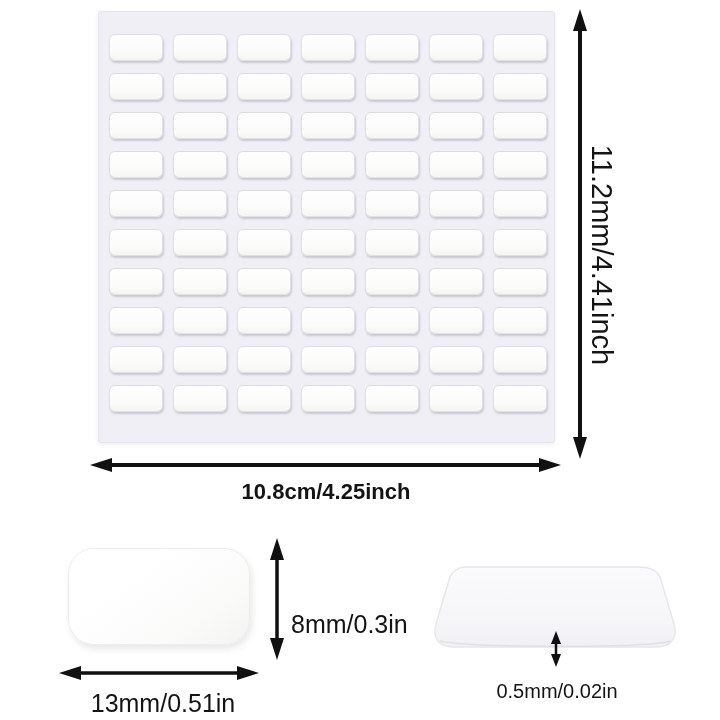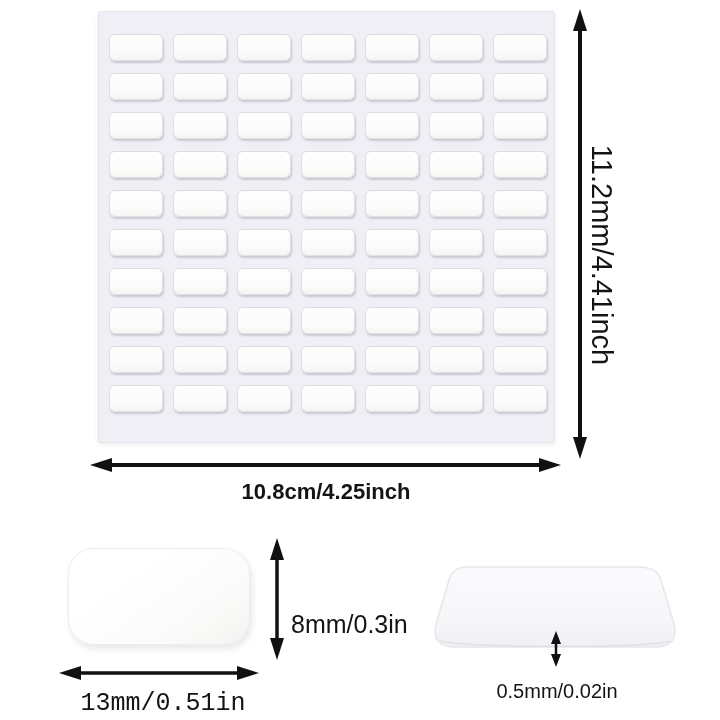--- a/index.html
+++ b/index.html
@@ -78,7 +78,6 @@
     top: 703px;
     font-size: 25px;
     transform: translate(-50%, -50%);
-    font-family: Liberation Mono, monospace;
   }
   .label-pad-thickness {
     left: 557px;

